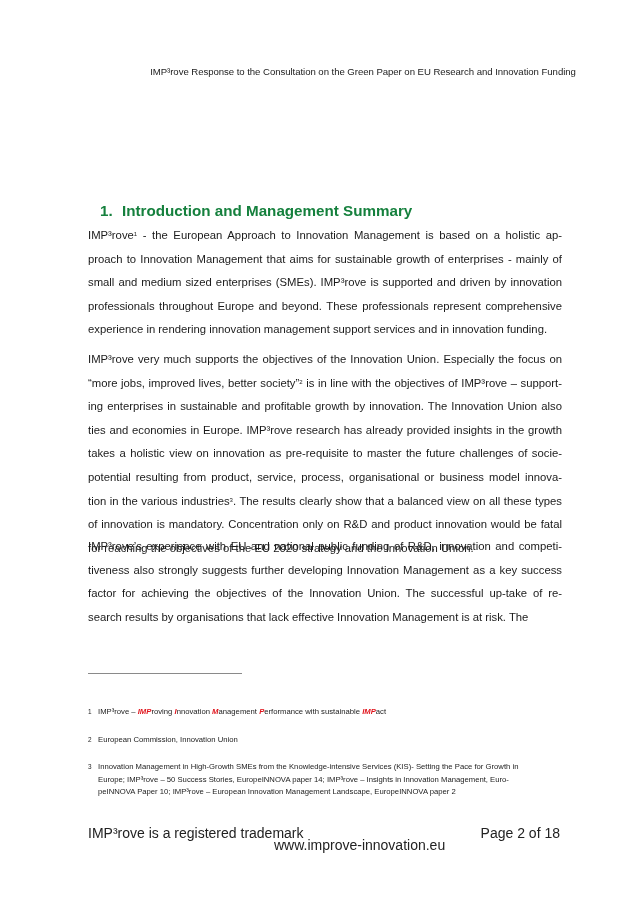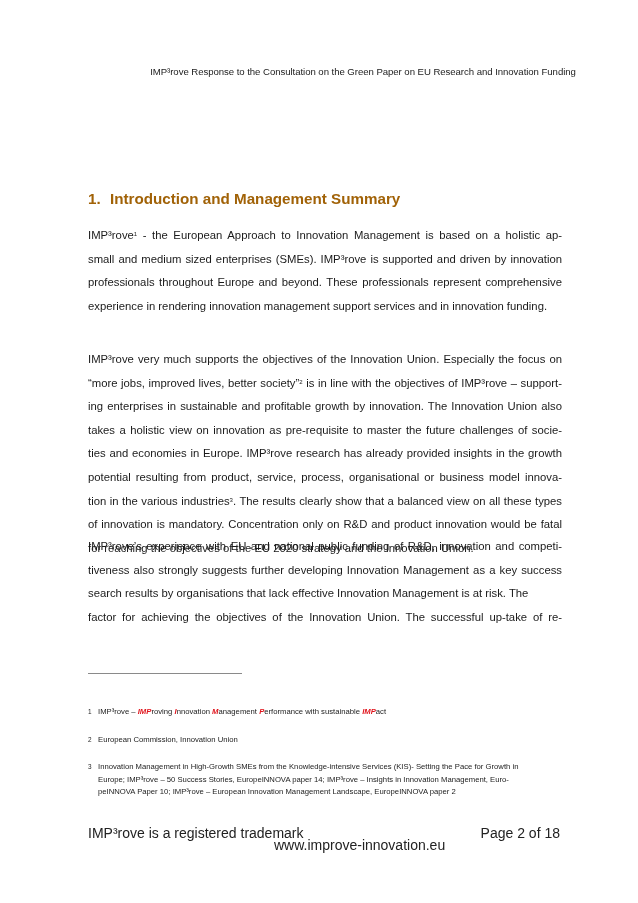--- a/index.html
+++ b/index.html
@@ -32,8 +32,8 @@
       left: 88px;
       font-size: 15.2px;
       font-weight: bold;
-      color: #a16207;
-      margin: 0;
+      color: #15803d;
+      margin: 12px;
       white-space: nowrap;
     }
     .heading .num {

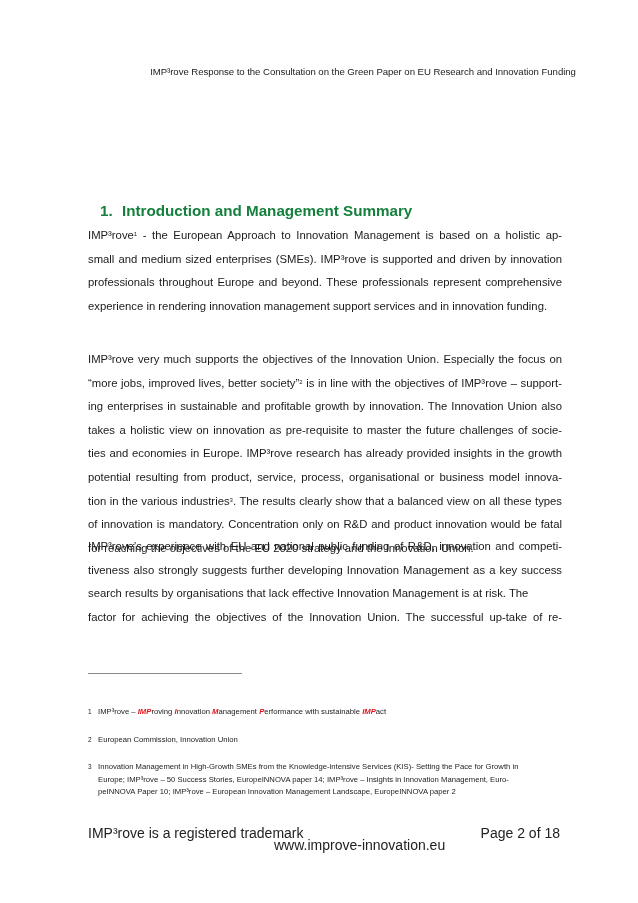--- a/index.html
+++ b/index.html
@@ -132,6 +132,7 @@
 
 <div class="body-text p1">
     <span class="line"><span>IMP³rove<sup>1</sup> - the European Approach to Innovation Management is based on a holistic ap-</span></span>
+    <span class="line"><span>proach to Innovation Management that aims for sustainable growth of enterprises - mainly of</span></span>
     <span class="line"><span>small and medium sized enterprises (SMEs). IMP³rove is supported and driven by innovation</span></span>
     <span class="line"><span>professionals throughout Europe and beyond. These professionals represent comprehensive</span></span>
     <span class="line last"><span>experience in rendering innovation management support services and in innovation funding.</span></span>

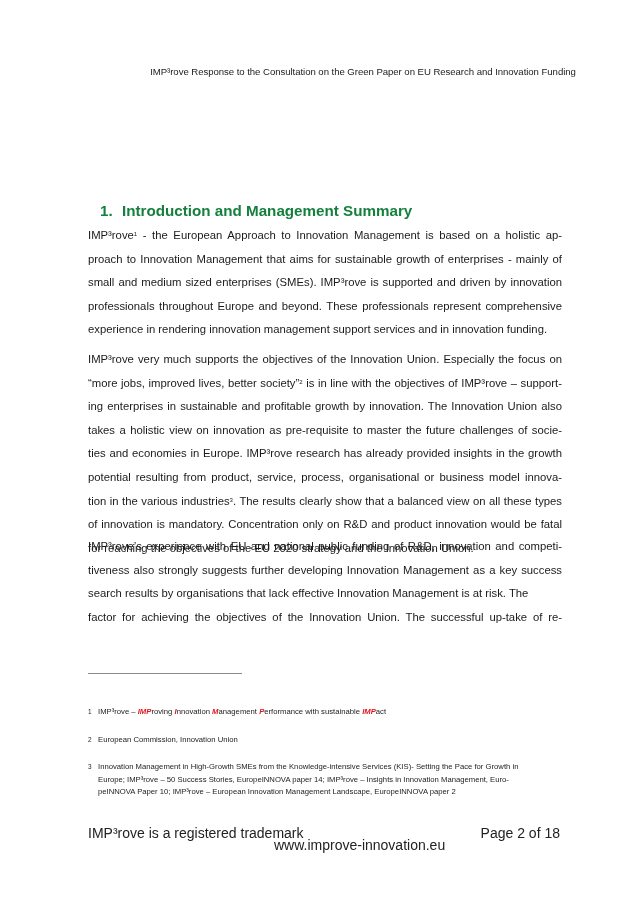--- a/index.html
+++ b/index.html
@@ -141,8 +141,8 @@
     <span class="line"><span>IMP³rove very much supports the objectives of the Innovation Union. Especially the focus on</span></span>
     <span class="line"><span>“more jobs, improved lives, better society”<sup>2</sup> is in line with the objectives of IMP³rove – support-</span></span>
     <span class="line"><span>ing enterprises in sustainable and profitable growth by innovation. The Innovation Union also</span></span>
+    <span class="line"><span>ties and economies in Europe. IMP³rove research has already provided insights in the growth</span></span>
     <span class="line"><span>takes a holistic view on innovation as pre-requisite to master the future challenges of socie-</span></span>
-    <span class="line"><span>ties and economies in Europe. IMP³rove research has already provided insights in the growth</span></span>
     <span class="line"><span>potential resulting from product, service, process, organisational or business model innova-</span></span>
     <span class="line"><span>tion in the various industries<sup>3</sup>. The results clearly show that a balanced view on all these types</span></span>
     <span class="line"><span>of innovation is mandatory. Concentration only on R&amp;D and product innovation would be fatal</span></span>

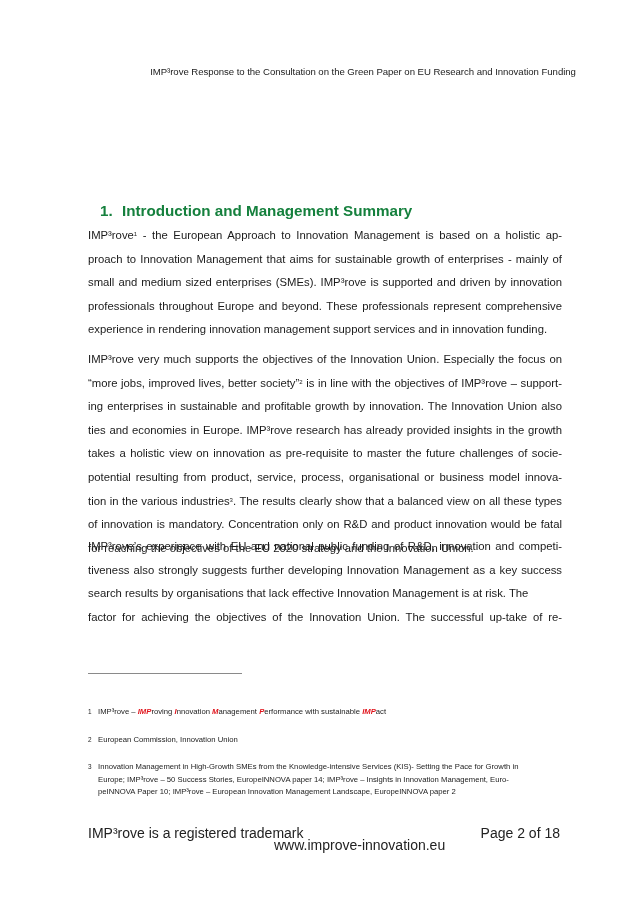--- a/index.html
+++ b/index.html
@@ -151,8 +151,8 @@
 <div class="body-text p3">
     <span class="line"><span>IMP³rove’s experience with EU and national public funding of R&amp;D, innovation and competi-</span></span>
     <span class="line"><span>tiveness also strongly suggests further developing Innovation Management as a key success</span></span>
+    <span class="line"><span>factor for achieving the objectives of the Innovation Union. The successful up-take of re-</span></span>
     <span class="line last"><span>search results by organisations that lack effective Innovation Management is at risk. The</span></span>
-    <span class="line"><span>factor for achieving the objectives of the Innovation Union. The successful up-take of re-</span></span>
   </div>
 
 <div class="footnote-rule"></div>

